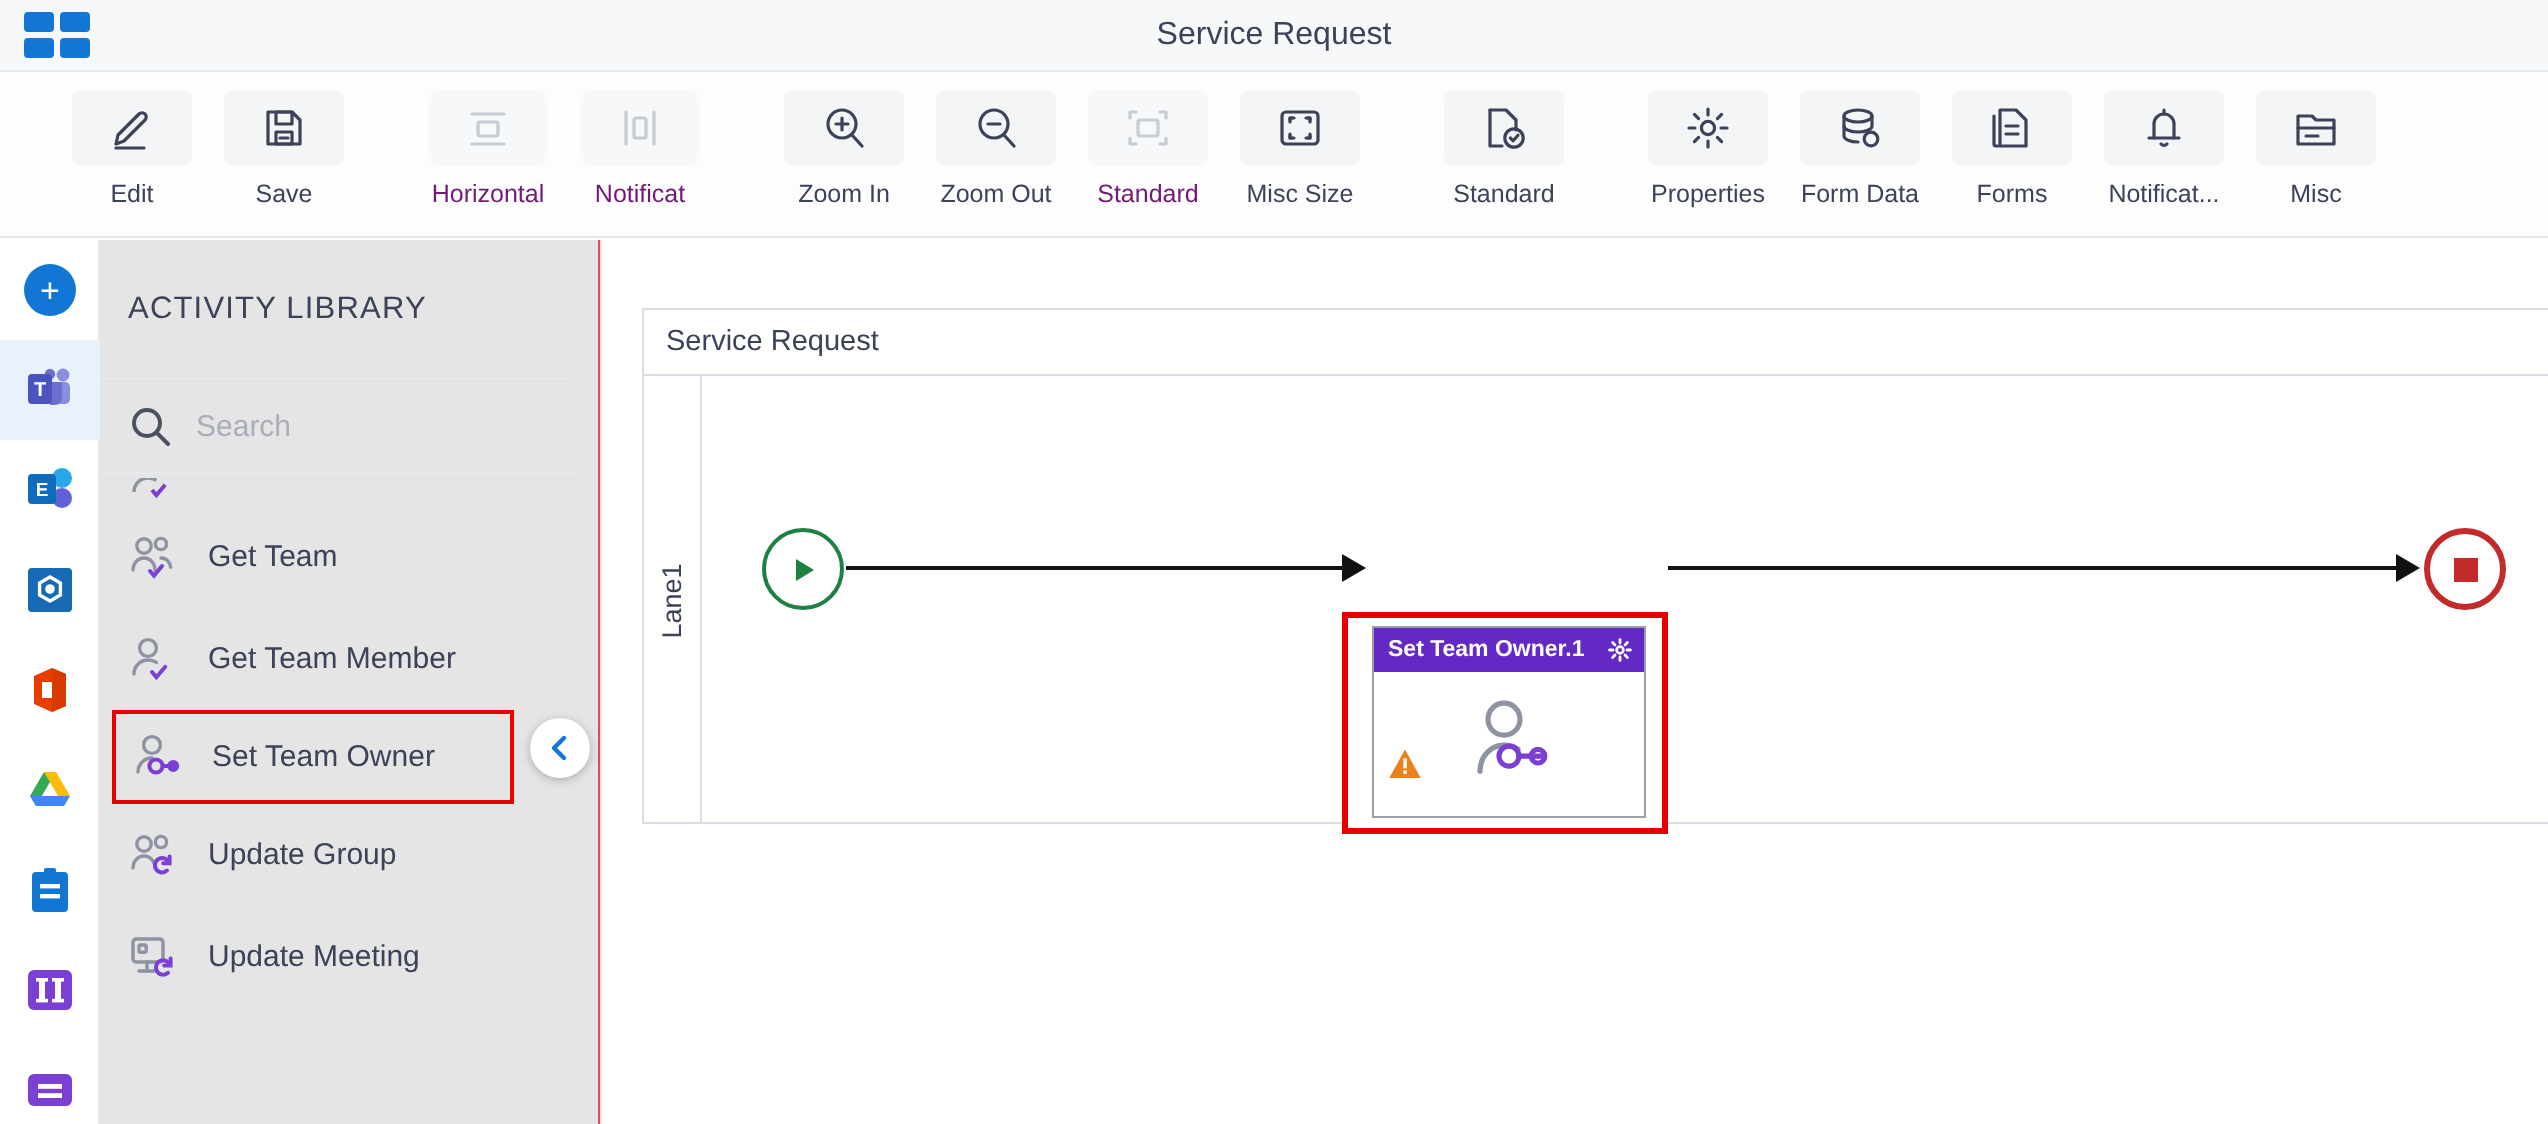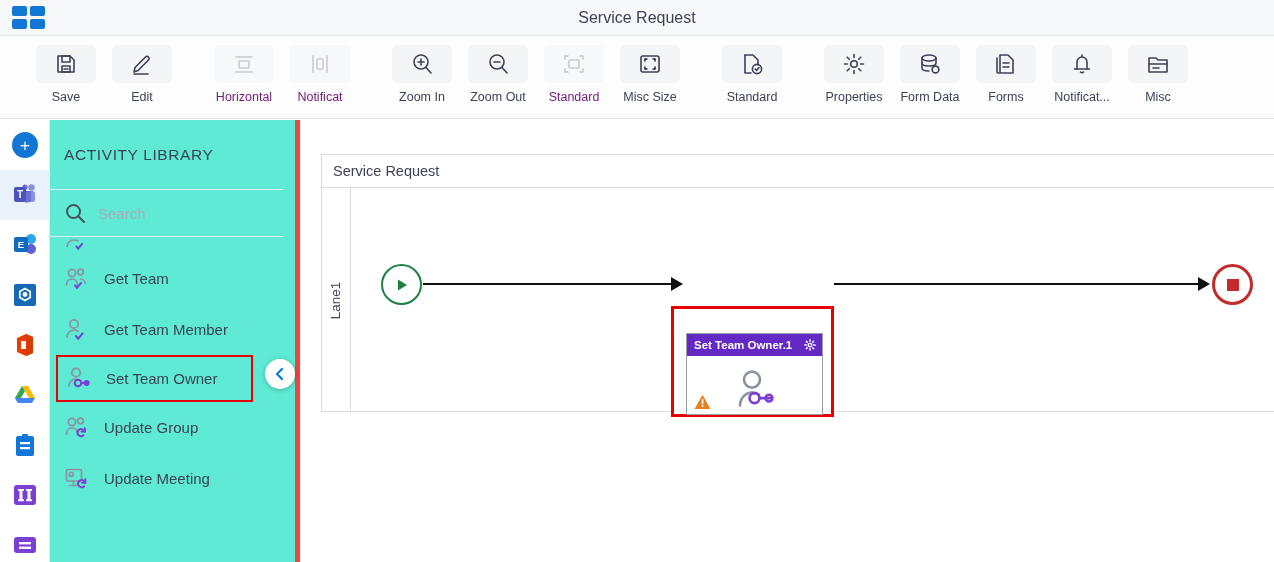--- a/index.html
+++ b/index.html
@@ -224,6 +224,15 @@
       <div class="tb-item">
         <div class="tb-icon">
           <svg width="24" height="24" viewBox="0 0 24 24" fill="none" stroke="currentColor" stroke-width="1.6" stroke-linecap="round" stroke-linejoin="round">
+            <path d="M5 15.5L15.5 5a2.1 2.1 0 0 1 3 3L8 18.5 4 20z"></path>
+            <line x1="4" y1="22" x2="18" y2="22"></line>
+          </svg>
+        </div>
+        <div class="tb-label">Edit</div>
+      </div>
+      <div class="tb-item">
+        <div class="tb-icon">
+          <svg width="24" height="24" viewBox="0 0 24 24" fill="none" stroke="currentColor" stroke-width="1.6" stroke-linecap="round" stroke-linejoin="round">
             <path d="M4 4h12l4 4v12H4z"></path>
             <rect x="8" y="4" width="8" height="6"></rect>
             <rect x="8" y="14" width="8" height="6"></rect>
@@ -231,15 +240,6 @@
           </svg>
         </div>
         <div class="tb-label">Save</div>
-      </div>
-      <div class="tb-item">
-        <div class="tb-icon">
-          <svg width="24" height="24" viewBox="0 0 24 24" fill="none" stroke="currentColor" stroke-width="1.6" stroke-linecap="round" stroke-linejoin="round">
-            <path d="M5 15.5L15.5 5a2.1 2.1 0 0 1 3 3L8 18.5 4 20z"></path>
-            <line x1="4" y1="22" x2="18" y2="22"></line>
-          </svg>
-        </div>
-        <div class="tb-label">Edit</div>
       </div>
     </div>
     <div class="tb-sep"></div>

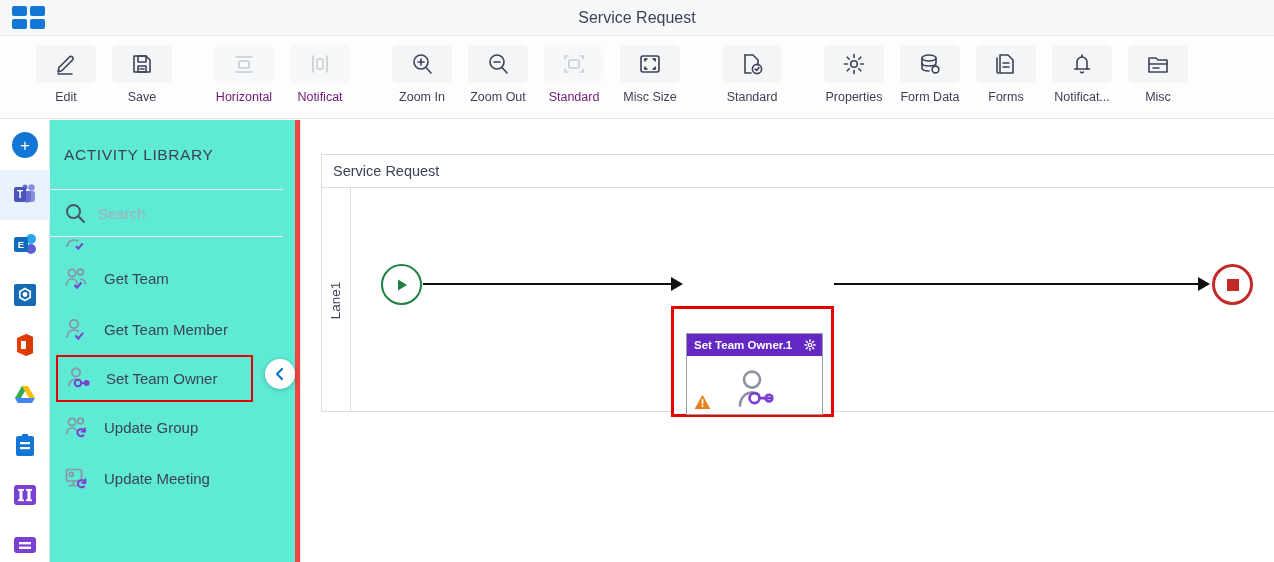--- a/index.html
+++ b/index.html
@@ -88,8 +88,8 @@
   .lib {
     position: absolute; left: 50px; top: 120px;
     width: 250px; height: 442px;
-    background: #5eead4;
-    border-right: 5px solid #ef4444;
+    background: #e5e5e5;
+    border-right: 1px solid #ef4444;
     overflow: hidden;
   }
   .lib-head {

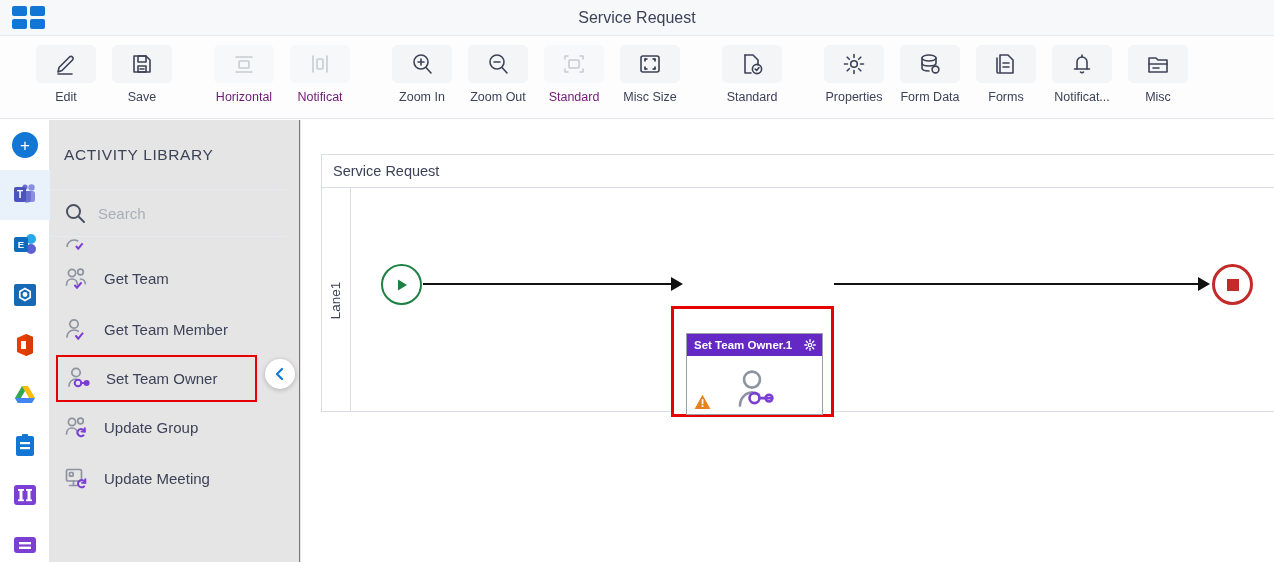--- a/index.html
+++ b/index.html
@@ -184,8 +184,8 @@
     border: 3px solid #e60000; background: #fff;
   }
   .task {
-    position: absolute; left: 12px; top: 24px;
-    width: 137px; height: 82px;
+    position: absolute; left: 12px; top: 4px;
+    width: 137px; height: 96px;
     border: 1px solid #9aa0a8; background: #fff;
   }
   .task-title {

